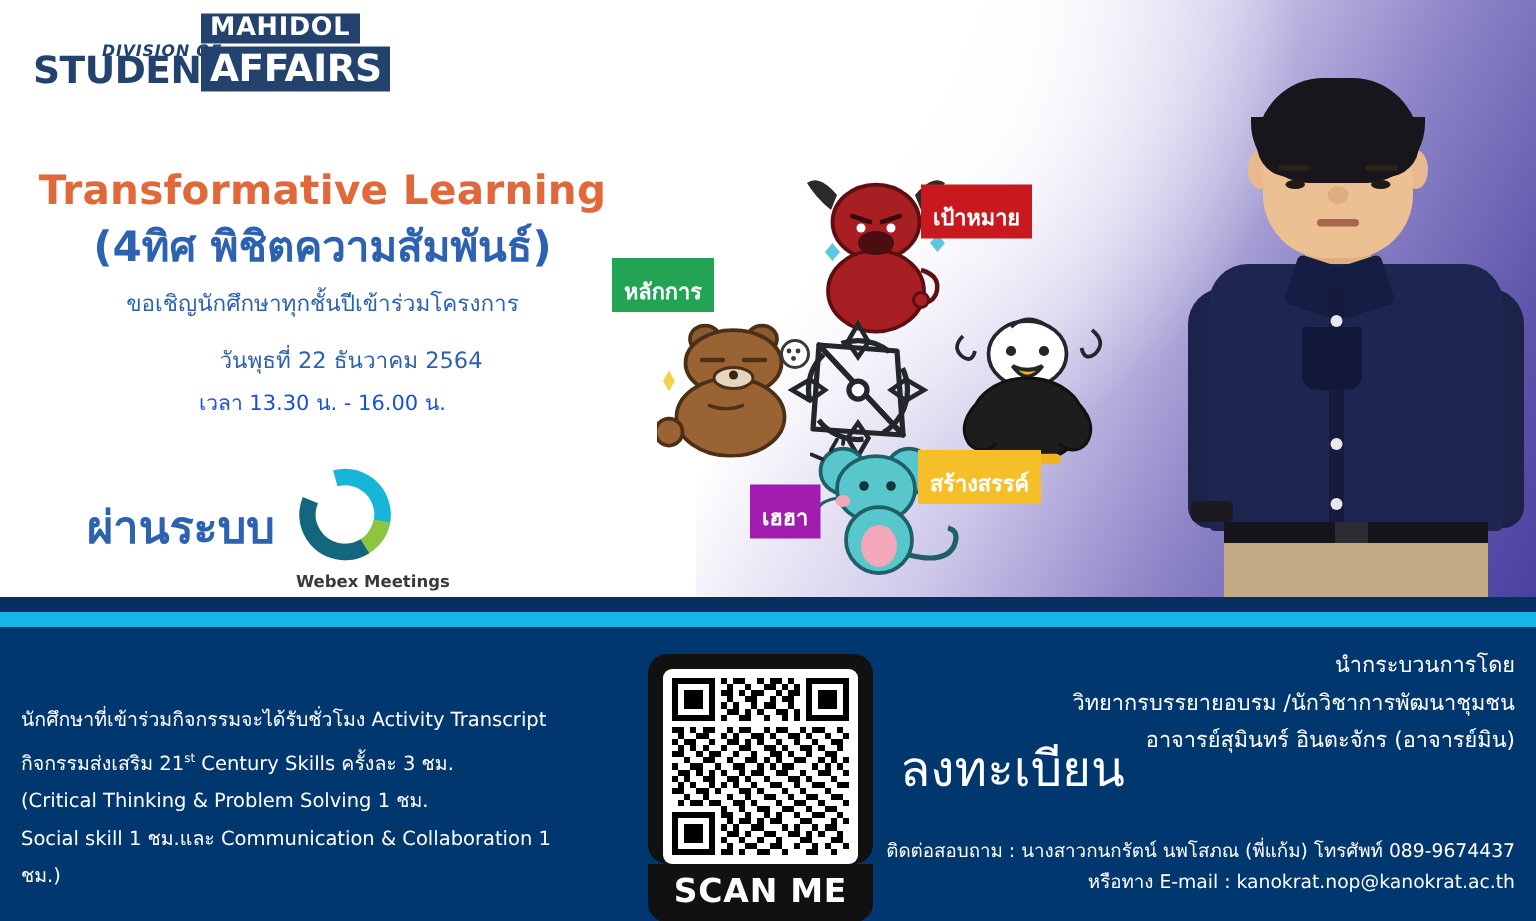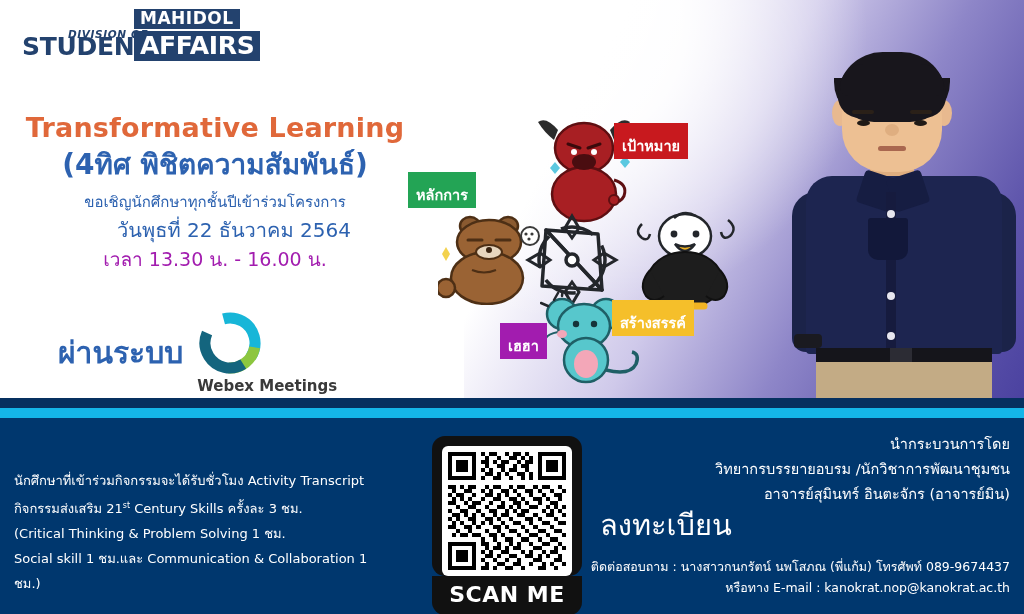--- a/index.html
+++ b/index.html
@@ -43,7 +43,7 @@
   #title-en{color:#e0683a;font-size:27px;font-weight:bold;line-height:32px;letter-spacing:.2px;}
   #title-th{color:#2d62b0;font-size:28px;font-weight:bold;line-height:38px;margin-top:2px;}
   #invite-line{color:#2d62b0;font-size:15px;line-height:24px;margin-top:6px;}
-  #date-line{color:#2d62b0;font-size:20px;line-height:29px;margin-top:2px;padding-left:38px;}
+  #date-line{color:#2d62b0;font-size:15px;line-height:29px;margin-top:12px;padding-left:38px;}
   #time-line{color:#a21caf;font-size:19px;line-height:29px;}
 
   

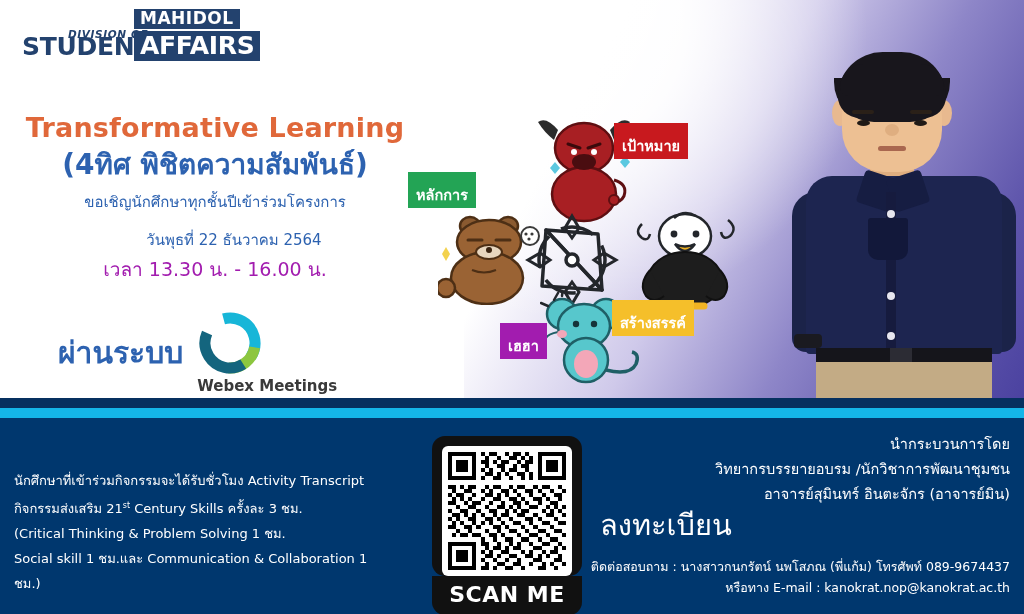--- a/index.html
+++ b/index.html
@@ -44,7 +44,7 @@
   #title-th{color:#2d62b0;font-size:28px;font-weight:bold;line-height:38px;margin-top:2px;}
   #invite-line{color:#2d62b0;font-size:15px;line-height:24px;margin-top:6px;}
   #date-line{color:#2d62b0;font-size:15px;line-height:29px;margin-top:12px;padding-left:38px;}
-  #time-line{color:#a21caf;font-size:19px;line-height:29px;}
+  #time-line{color:#1d4ed8;font-size:14px;line-height:29px;}
 
   
   #via-block{position:absolute;left:58px;top:310px;display:flex;align-items:center;}

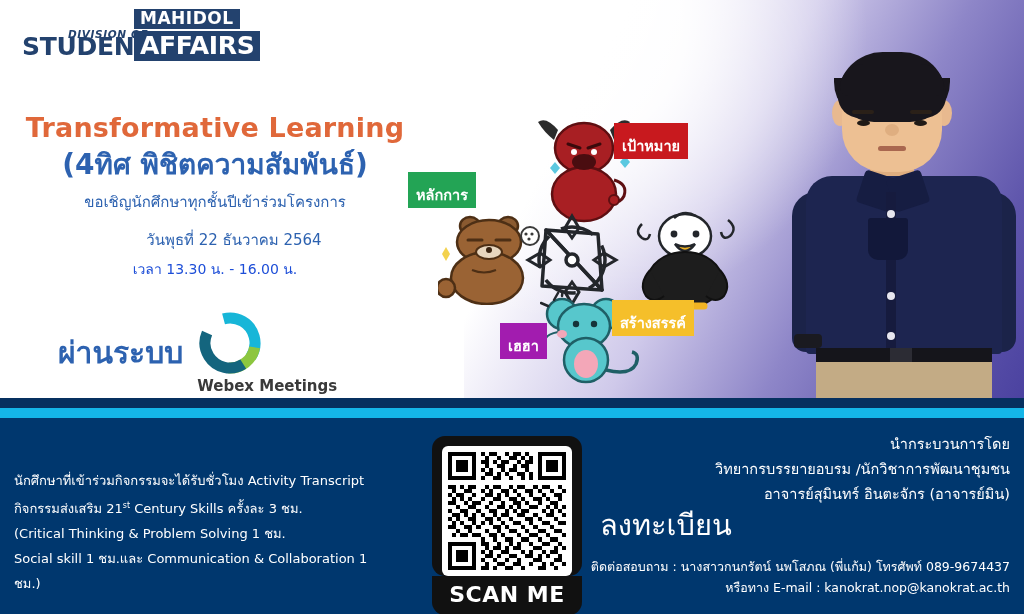--- a/index.html
+++ b/index.html
@@ -52,7 +52,7 @@
   #webex{position:relative;width:96px;}
   #webex-ring{position:relative;width:66px;height:66px;margin:0 auto;}
   #webex-ring svg{display:block;}
-  #webex-label{color:#3a3a3a;font-size:15px;font-weight:bold;text-align:center;margin-top:4px;white-space:nowrap;}
+  #webex-label{color:#3a3a3a;font-size:11px;font-weight:bold;text-align:center;margin-top:4px;white-space:nowrap;}
 
   
   #illustration{position:absolute;left:400px;top:110px;width:370px;height:270px;}

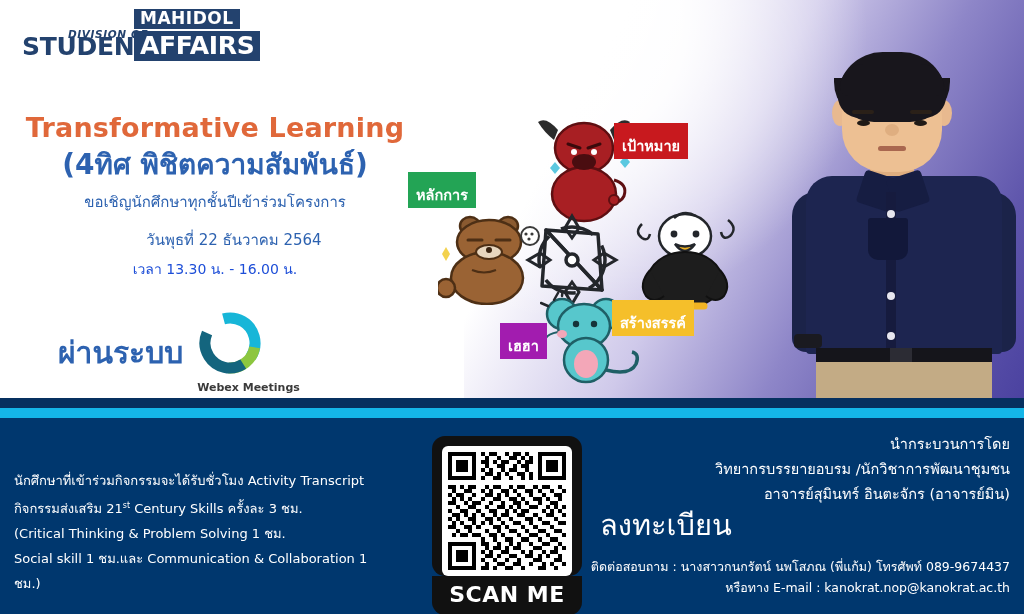--- a/index.html
+++ b/index.html
@@ -118,7 +118,7 @@
   #qr-img svg{display:block;width:100%;height:100%;}
   #scan-me{color:#ffffff;font-size:22px;font-weight:bold;text-align:center;letter-spacing:.5px;
     padding:6px 0 8px 0;background:#111111;border-radius:0 0 13px 13px;width:150px;box-sizing:border-box;}
-  #register-label{position:absolute;left:600px;top:80px;color:#ffffff;font-size:29px;line-height:30px;margin-top:12px;}
+  #register-label{position:absolute;left:600px;top:80px;color:#ffffff;font-size:33px;line-height:30px;}
 
   #speaker-block{position:absolute;right:14px;top:14px;width:420px;text-align:right;color:#ffffff;
     font-size:14.5px;line-height:25px;}

